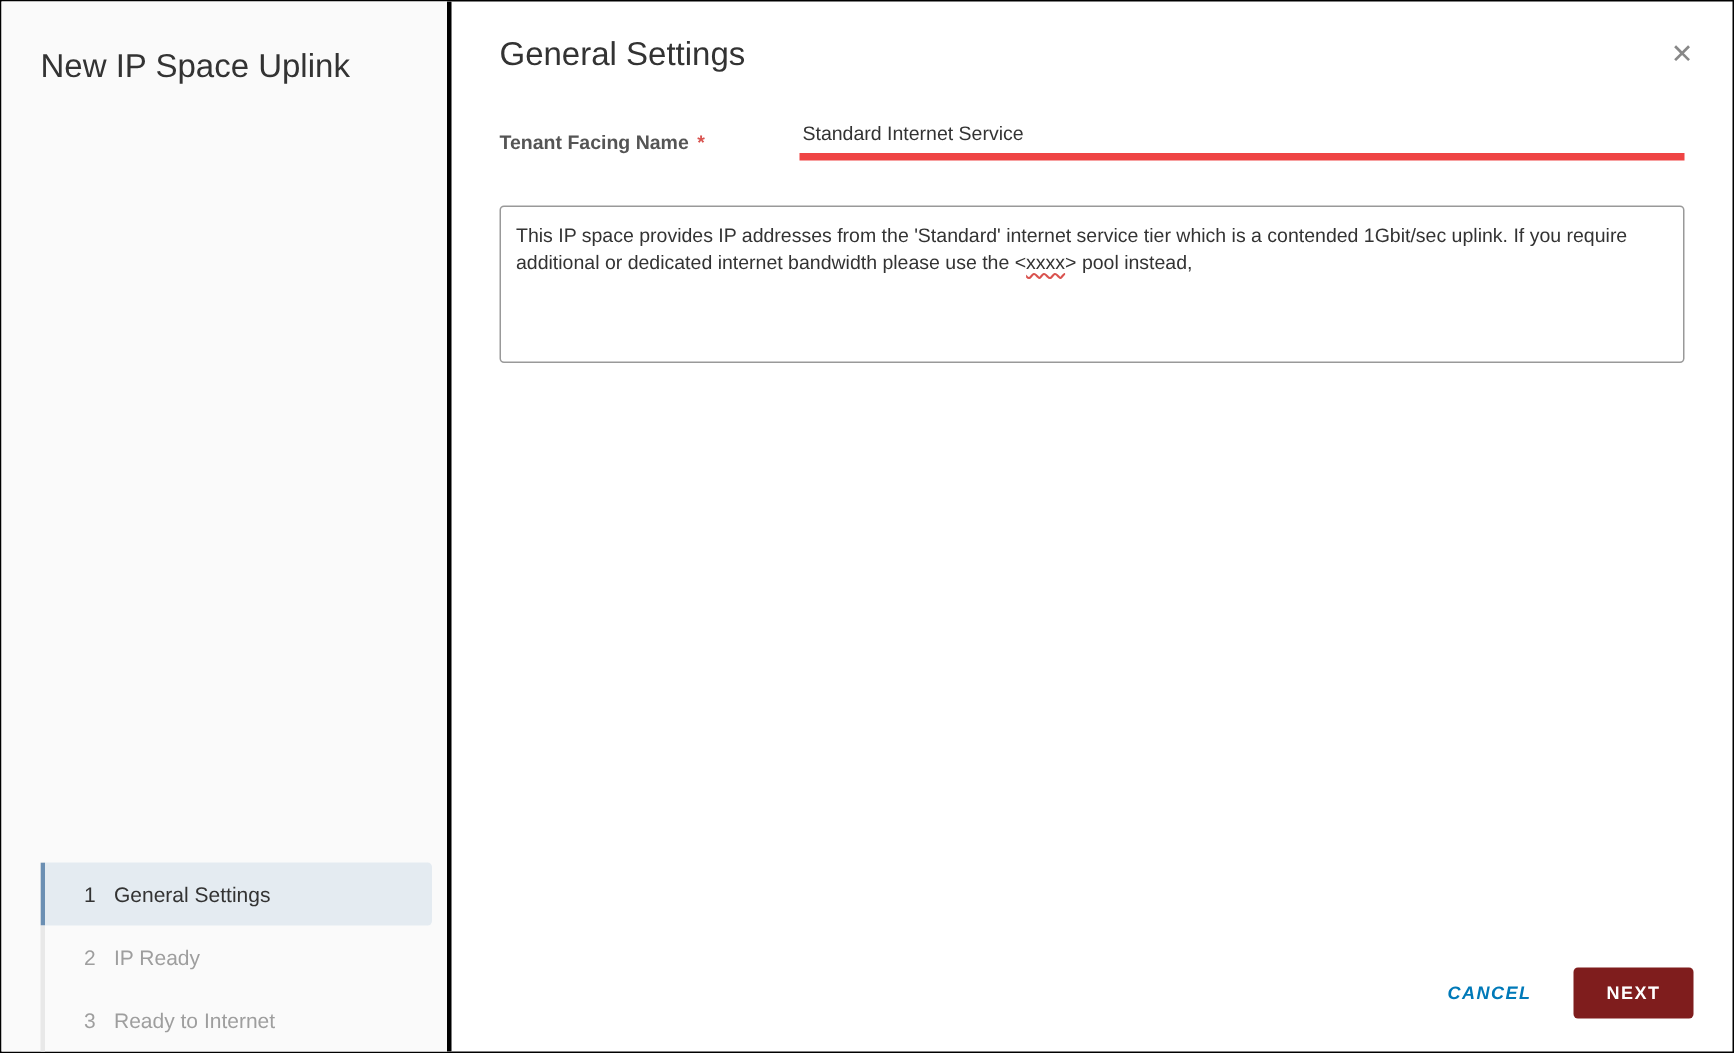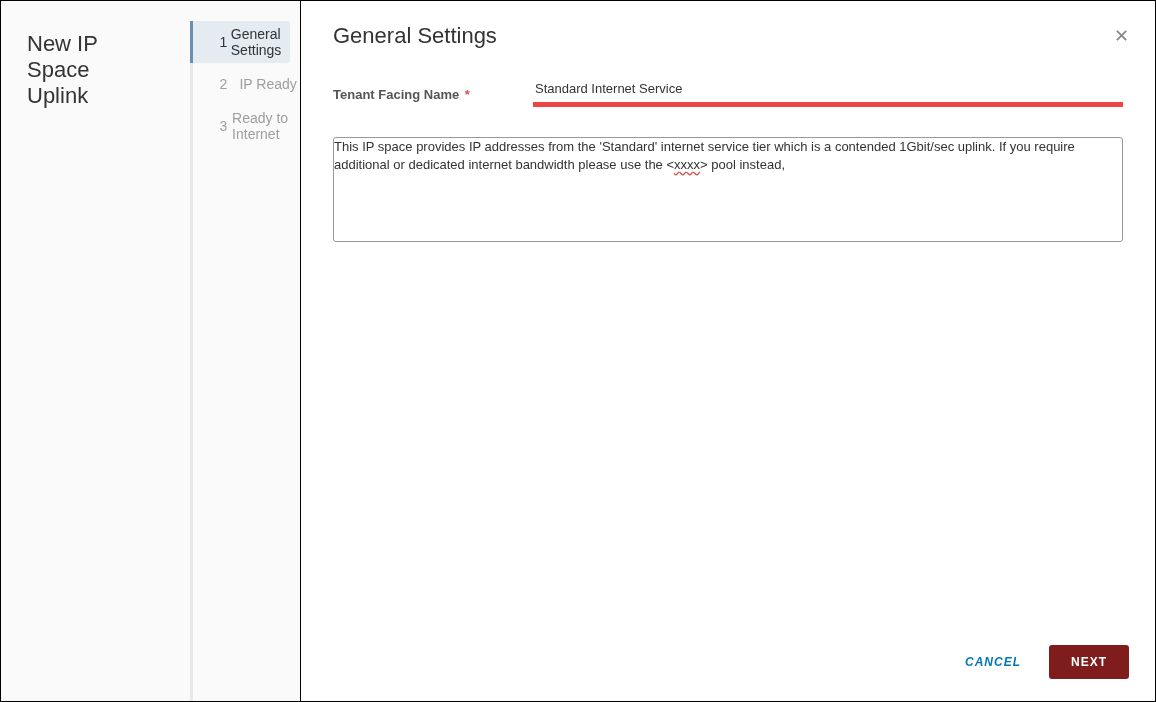--- a/index.html
+++ b/index.html
@@ -25,10 +25,11 @@
     .sidebar {
       width: 300px;
       background: #fafafa;
-      border-right: 1px solid #000000;
-      display: flex;
-      flex-direction: row;
+      border-right: 3px solid #000000;
+      display: flex;
+      flex-direction: column;
       padding-top: 20px;
+      justify-content: space-between;
     }
     .sidebar-title {
       font-size: 22px;

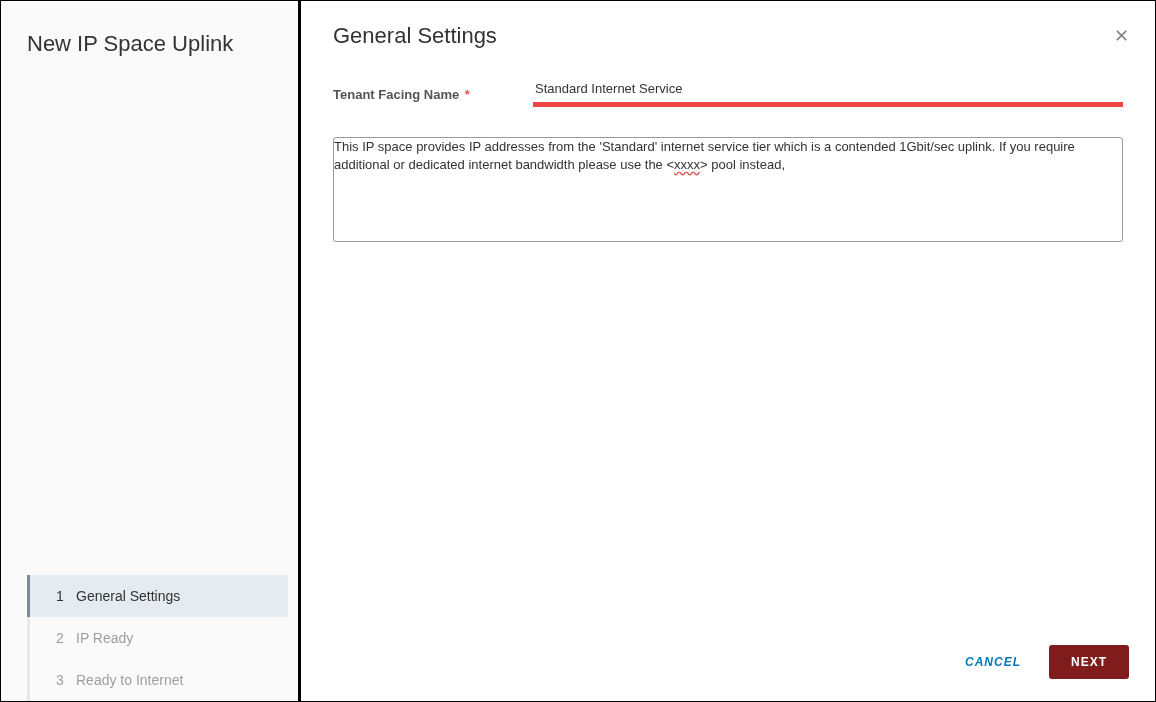--- a/index.html
+++ b/index.html
@@ -131,6 +131,7 @@
       border-radius: 3px;
       font-size: 13px;
       color: #333;
+      padding: 10px;
       outline: none;
       font-family: inherit;
       resize: both;

